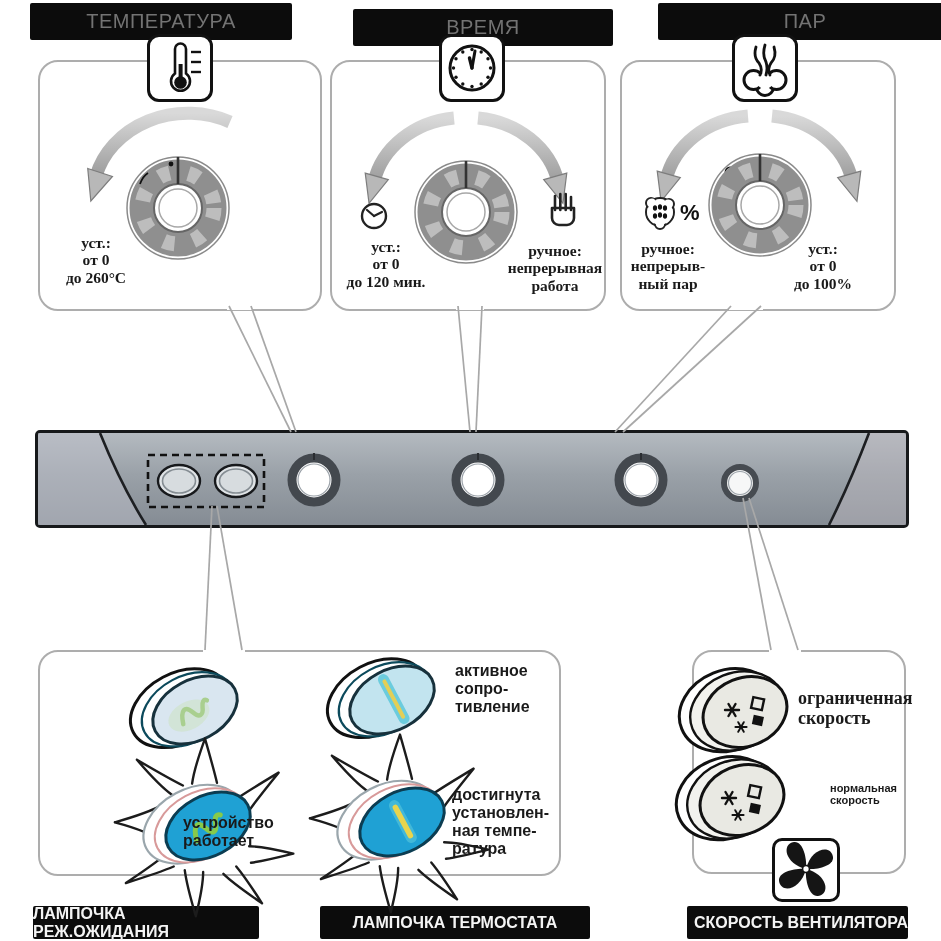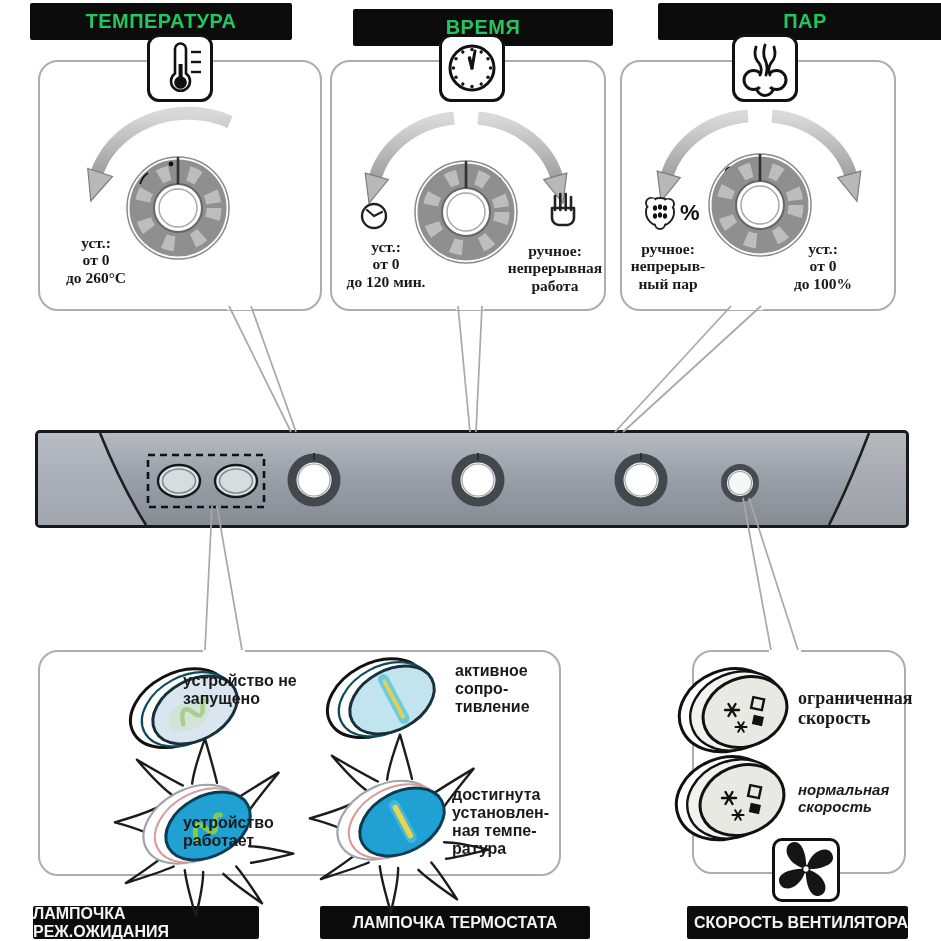--- a/index.html
+++ b/index.html
@@ -5,9 +5,9 @@
   html,body{margin:0;padding:0;background:#fff;}
   #stage{position:relative;width:941px;height:941px;background:#fff;overflow:hidden;
          font-family:"Liberation Sans",sans-serif;color:#1a1a1a;}
-  .hbar{position:absolute;height:37px;background:#0c0c0c;color:#22c55e;
+  .hbar{position:absolute;height:37px;background:#0c0c0c;color:#737373;
         display:flex;align-items:center;justify-content:center;
-        font-size:20px;font-weight:bold;letter-spacing:.5px;border-radius:2px;}
+        font-size:20px;font-weight:normal;letter-spacing:.5px;border-radius:2px;}
   .fbar{position:absolute;height:33px;background:#0c0c0c;color:#f4f4f4;
         display:flex;align-items:center;justify-content:center;
         font-size:16px;font-weight:bold;border-radius:2px;}

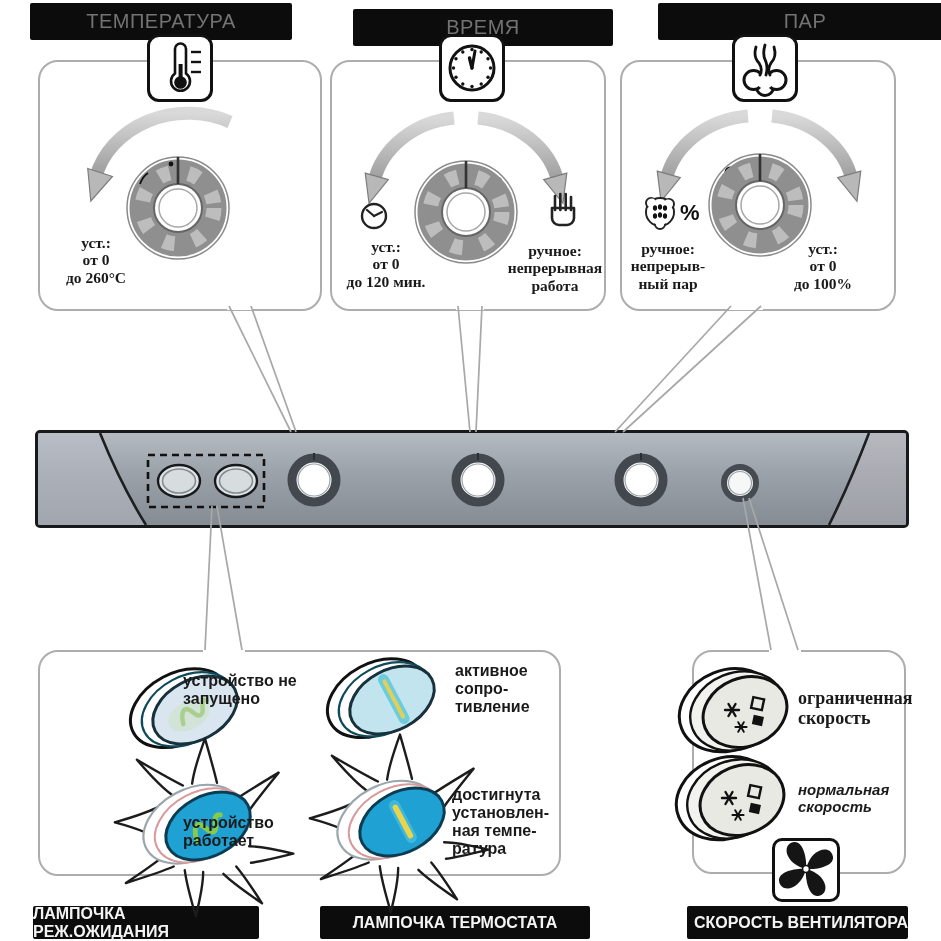--- a/index.html
+++ b/index.html
@@ -292,8 +292,6 @@
     </g>
   </svg>
 
-  <div class="cap lampcap" style="left:183px;top:672px;">устройство не
-запущено</div>
   <div class="cap lampcap" style="left:183px;top:814px;">устройство
 работает</div>
   <div class="cap lampcap" style="left:455px;top:662px;">активное

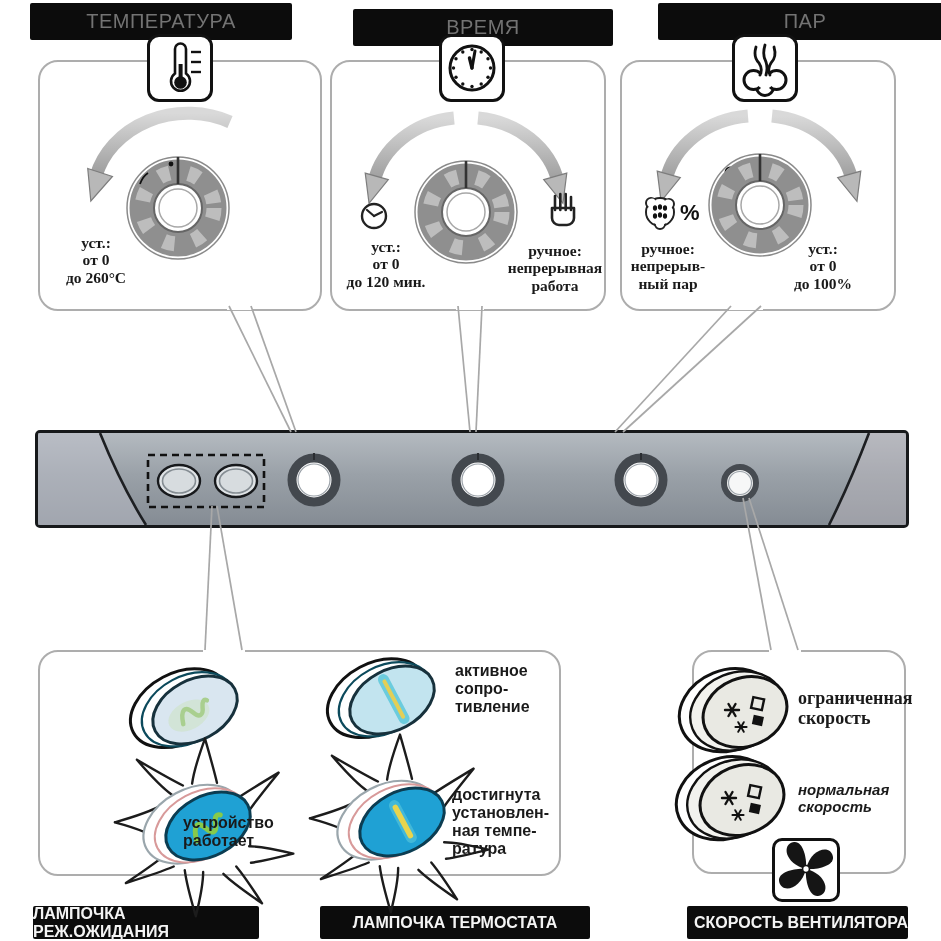--- a/index.html
+++ b/index.html
@@ -345,7 +345,7 @@
 
   <div class="cap lampcap" style="left:798px;top:688px;font-size:18px;font-family:Liberation Serif, serif;">ограниченная
 скорость</div>
-  <div class="cap lampcap" style="left:798px;top:782px;font-size:15px;font-style:italic;">нормальная
+  <div class="cap lampcap" style="left:830px;top:782px;font-size:11px;">нормальная
 скорость</div>
 
   <div class="iconsq" style="left:772px;top:838px;width:62px;height:58px;border-radius:10px;">

